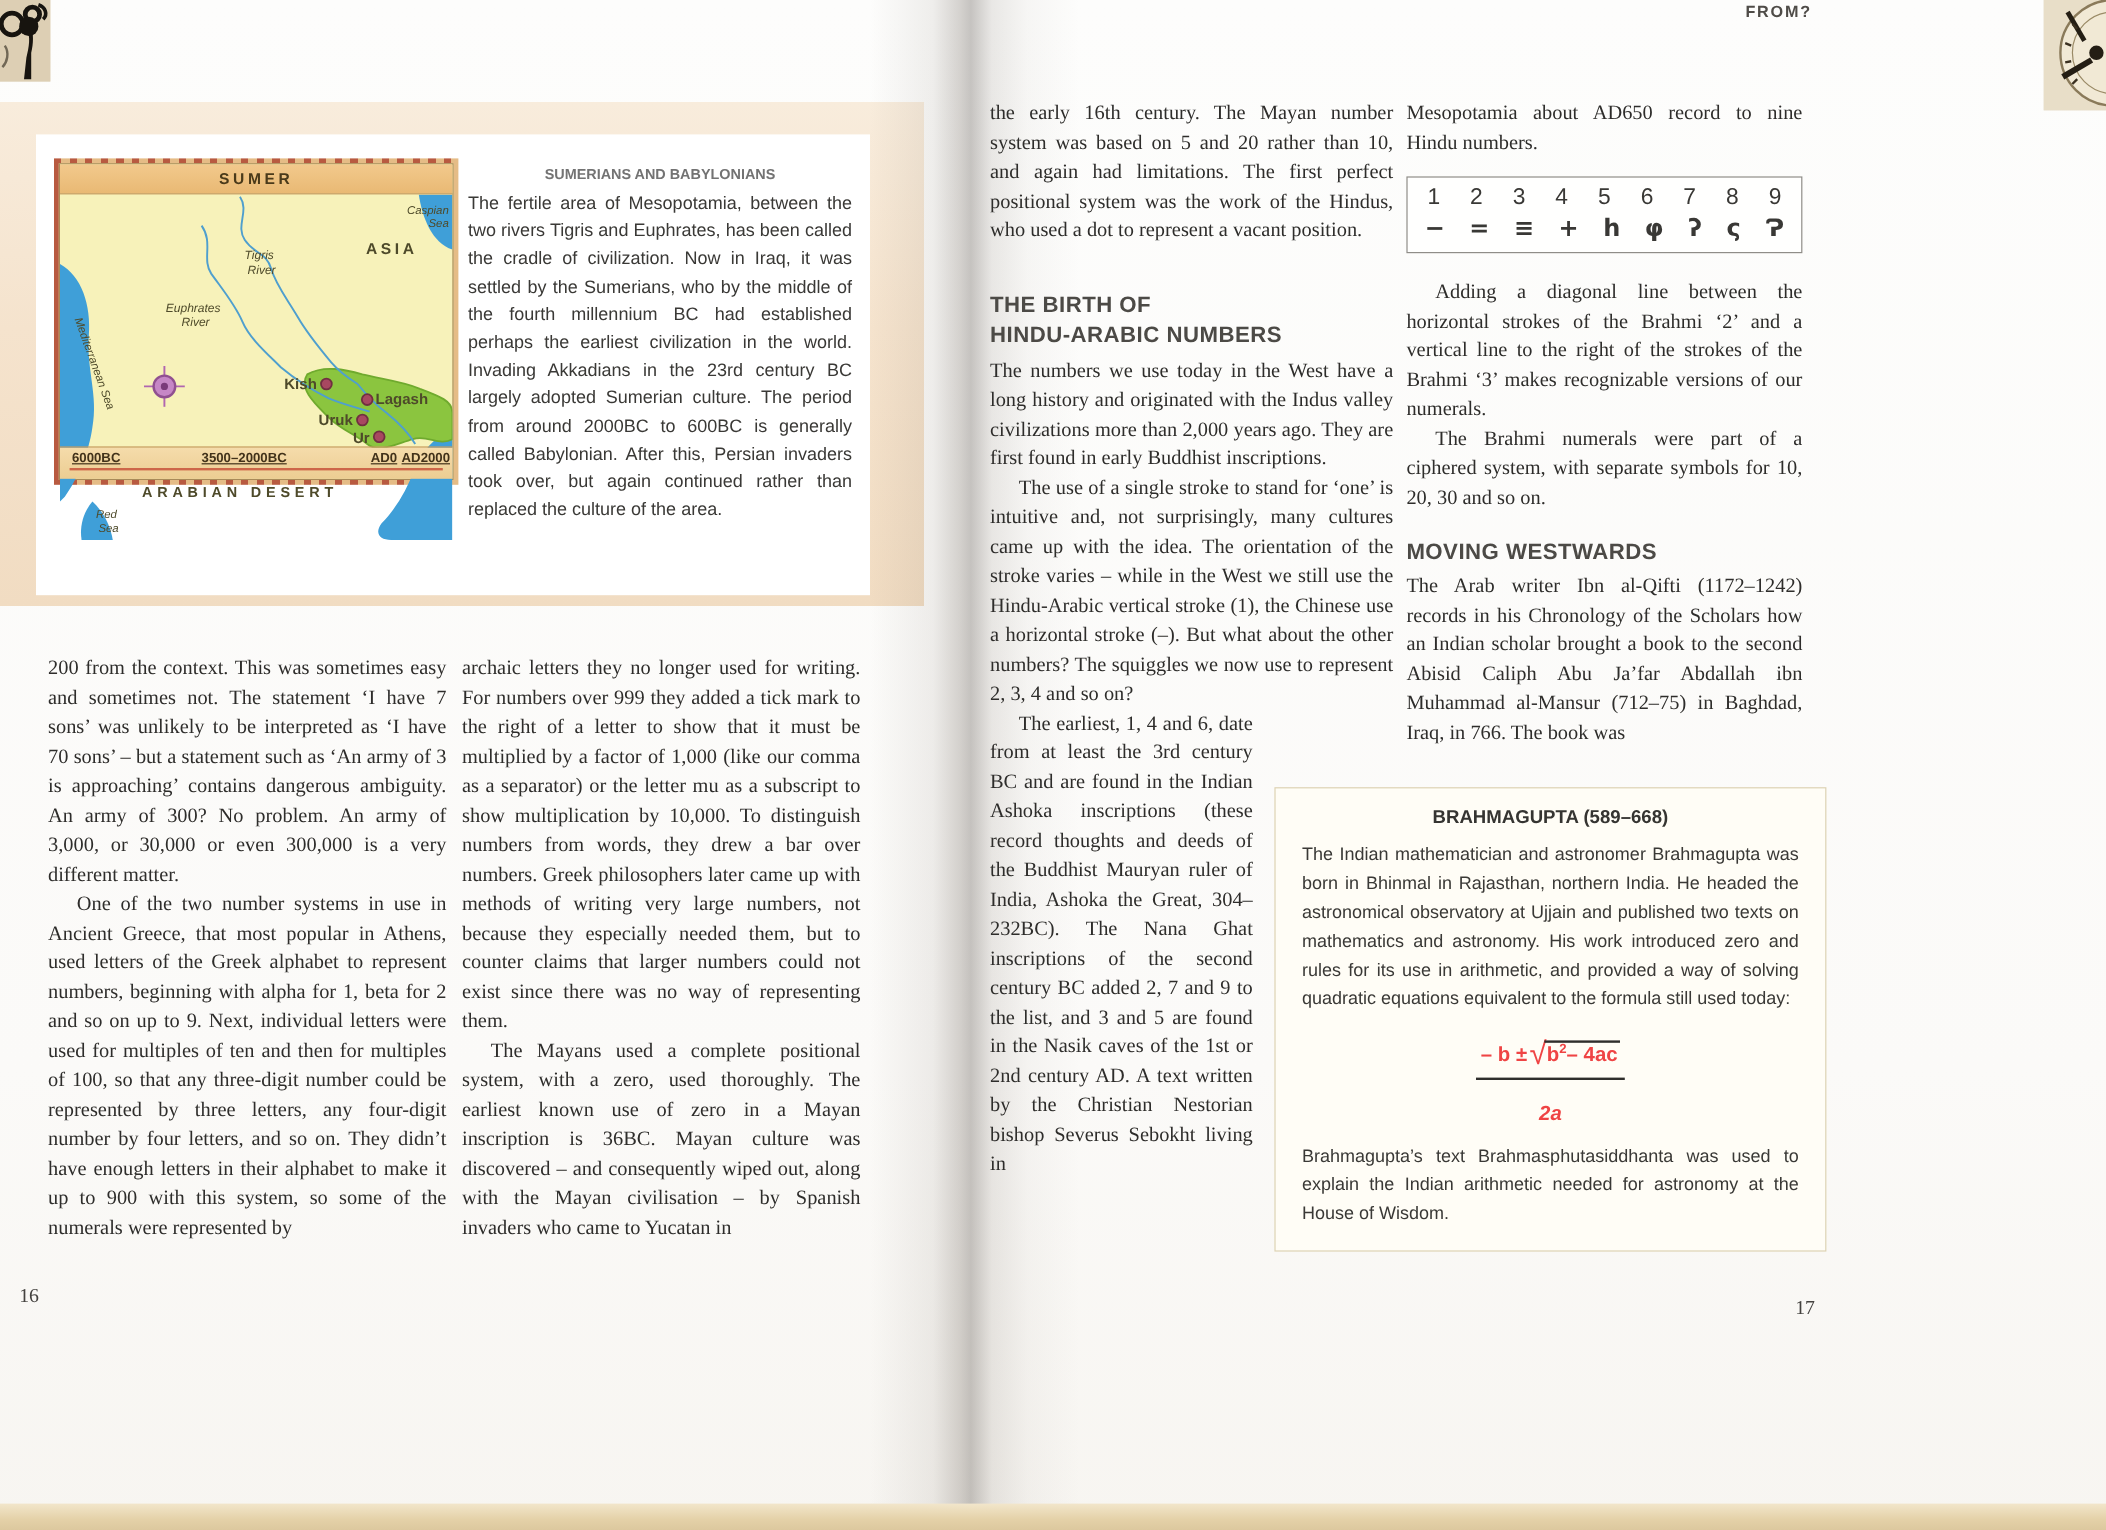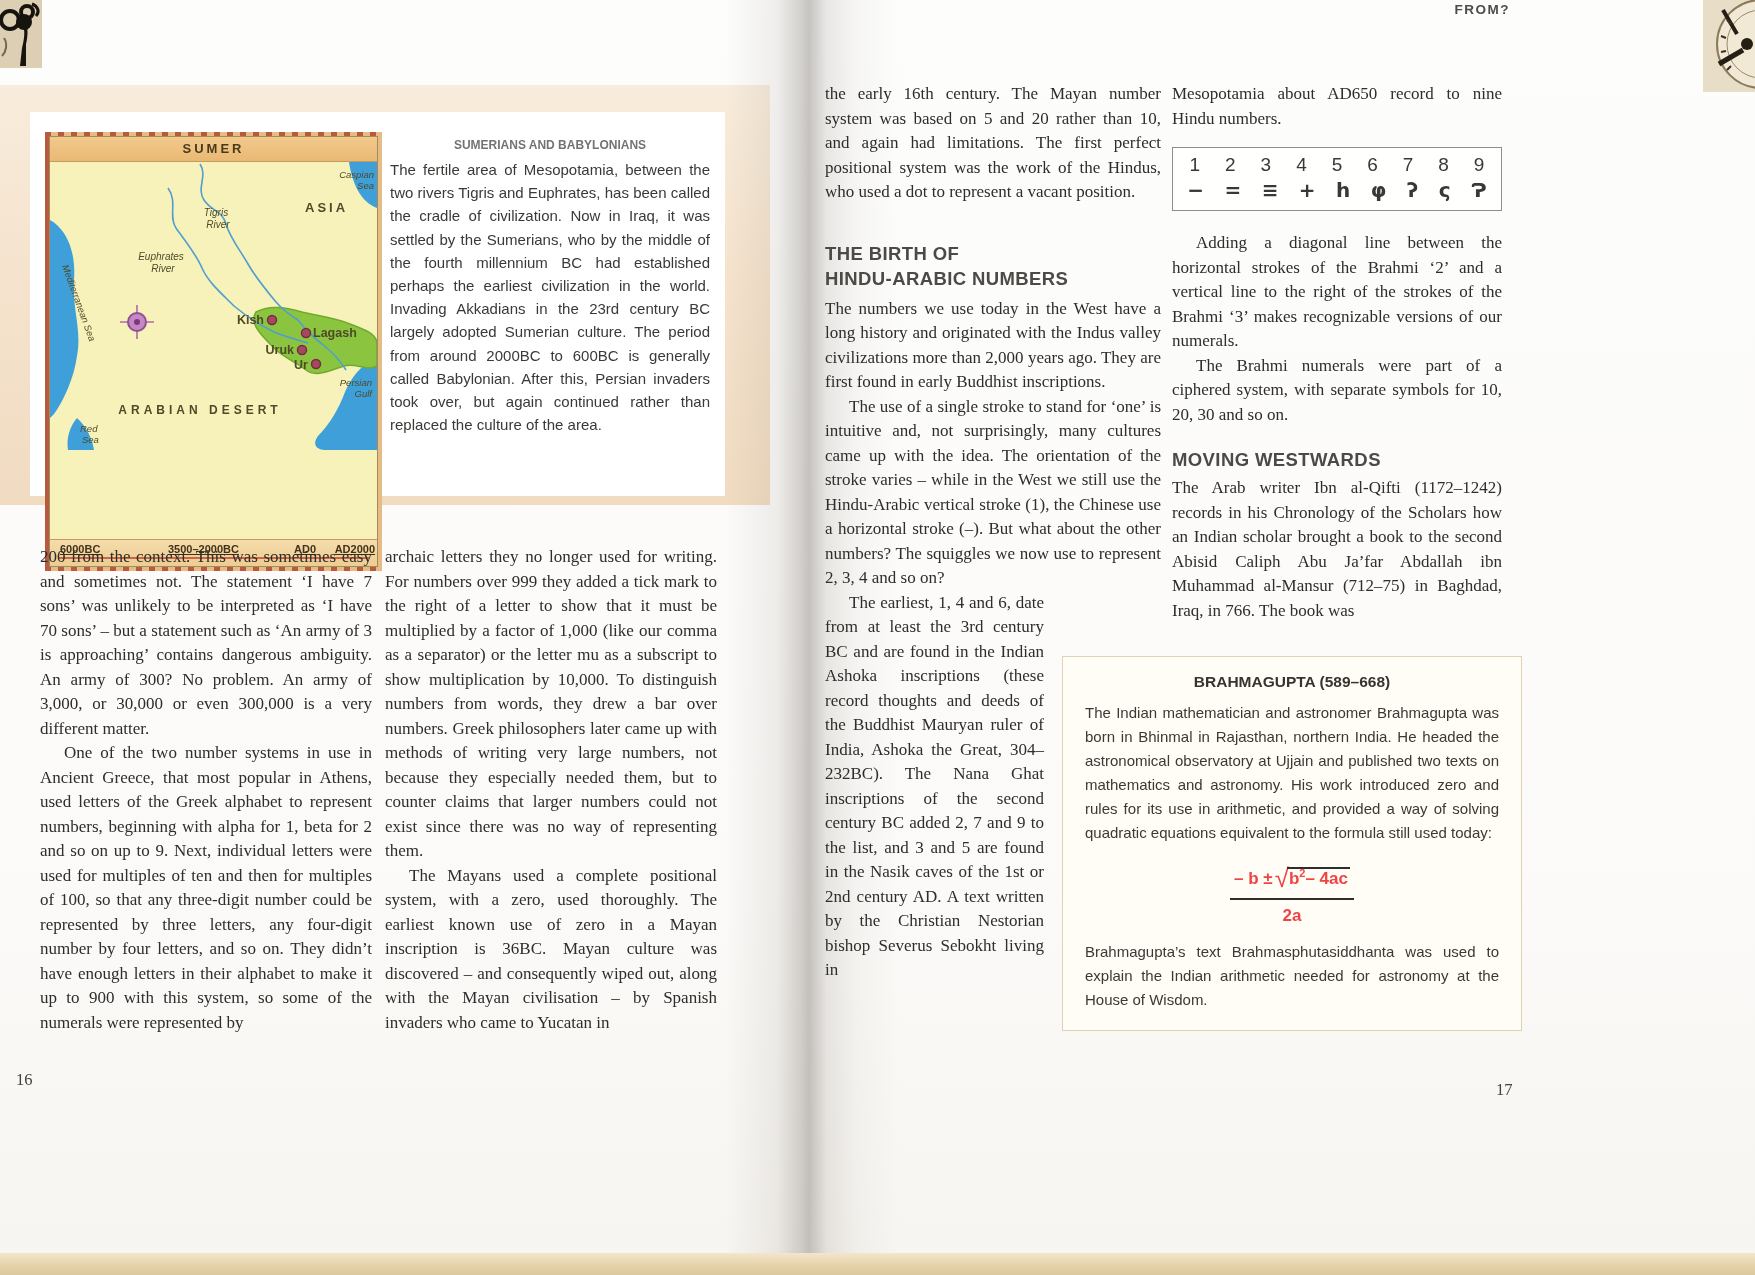--- a/index.html
+++ b/index.html
@@ -35,7 +35,7 @@
   .feature-body { font-family:"Liberation Sans", sans-serif; font-size:15px; line-height:23.2px;
     color:#3a3936; text-align:justify; margin:0; }
   
-  .map-widget { position:absolute; left:15px; top:20px; width:337px; height:439px;
+  .map-widget { position:absolute; left:15px; top:20px; width:337px; height:272px;
     padding:0; box-sizing:border-box;
     background:repeating-linear-gradient(90deg,#b85a40 0 6px,#e5bc86 6px 13px);
   }

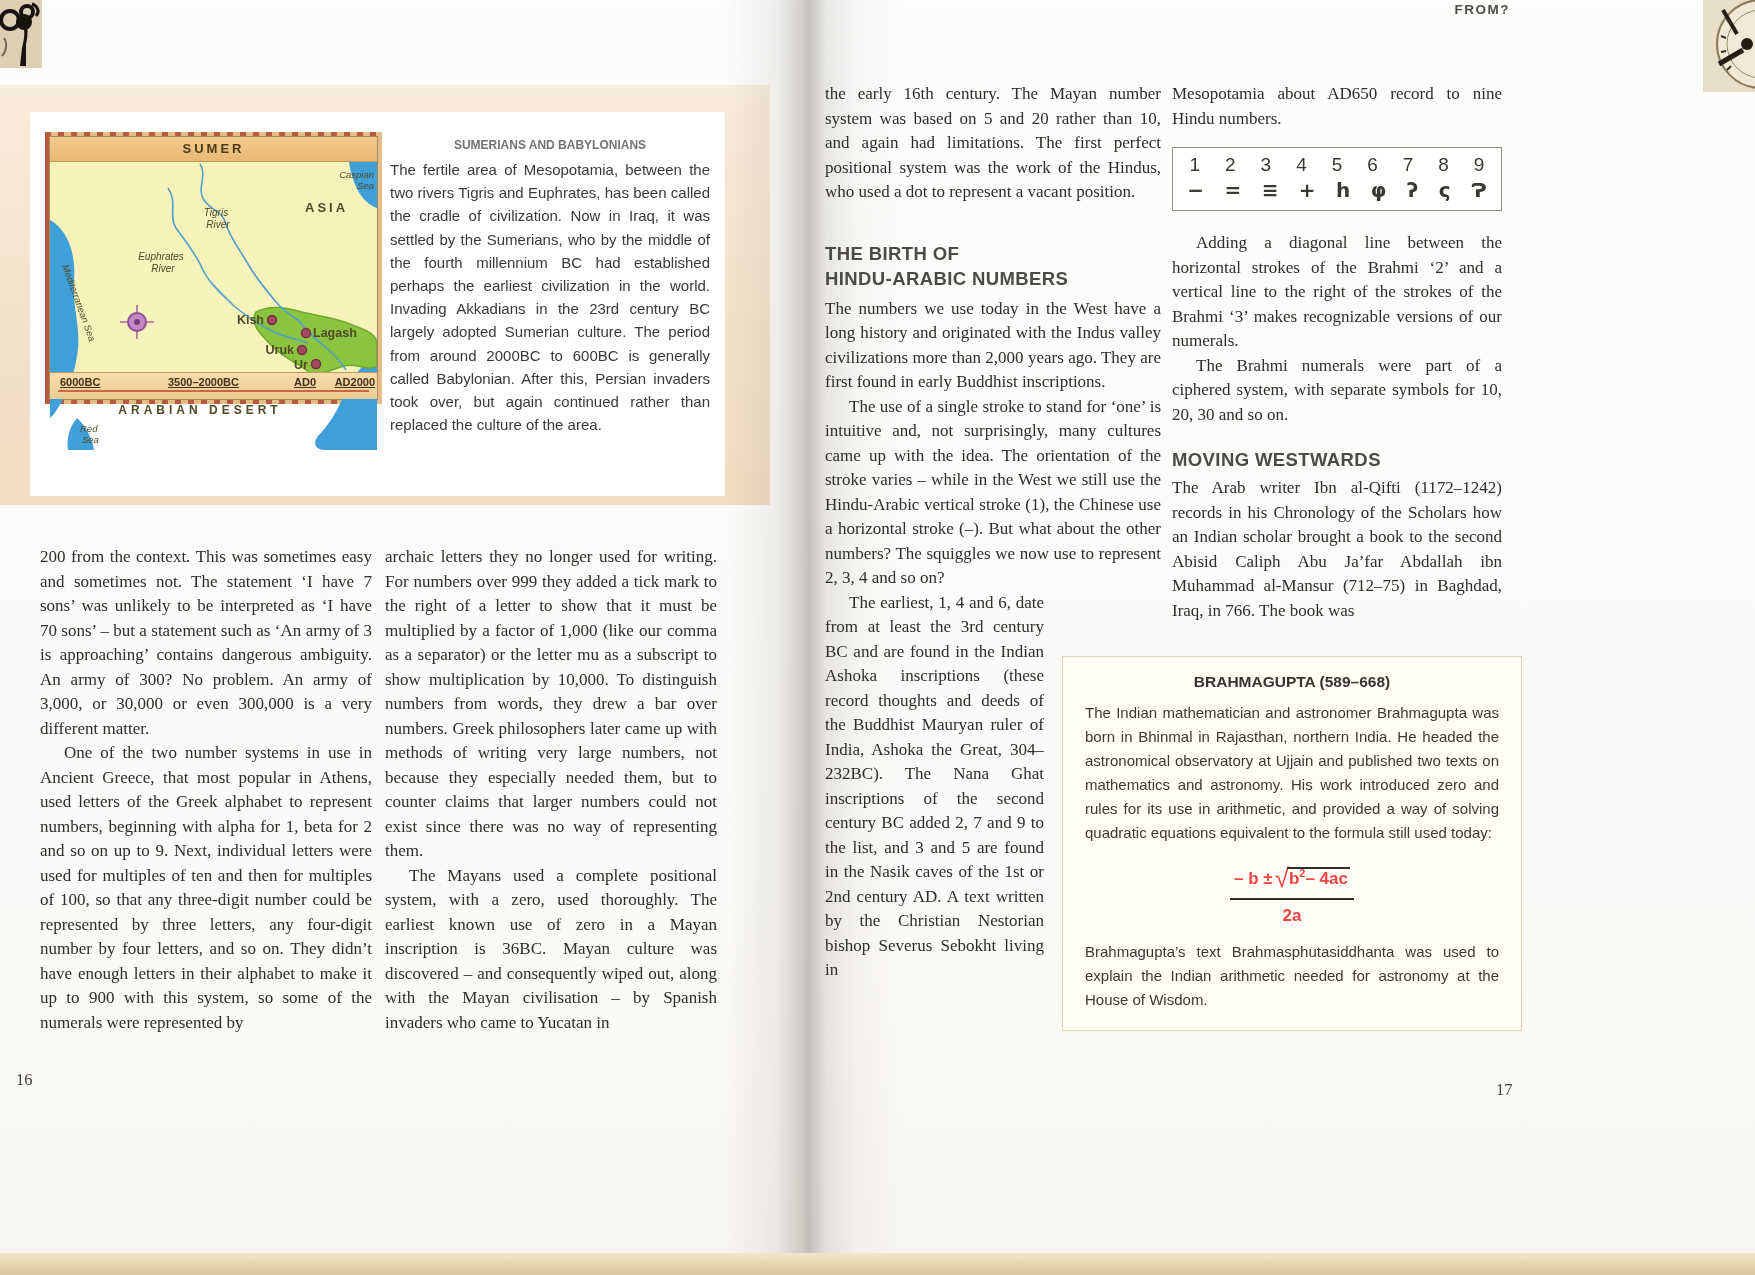--- a/index.html
+++ b/index.html
@@ -176,7 +176,7 @@
         <div class="map-timeline">
           <span class="tl-label" style="left:10px">6000BC</span>
           <span class="tl-label" style="left:118px">3500–2000BC</span>
-          <span class="tl-label" style="left:244px">AD0</span>
+          <span class="tl-label" style="left:259px">AD0</span>
           <span class="tl-label" style="right:2px">AD2000</span>
         </div>
       </div>

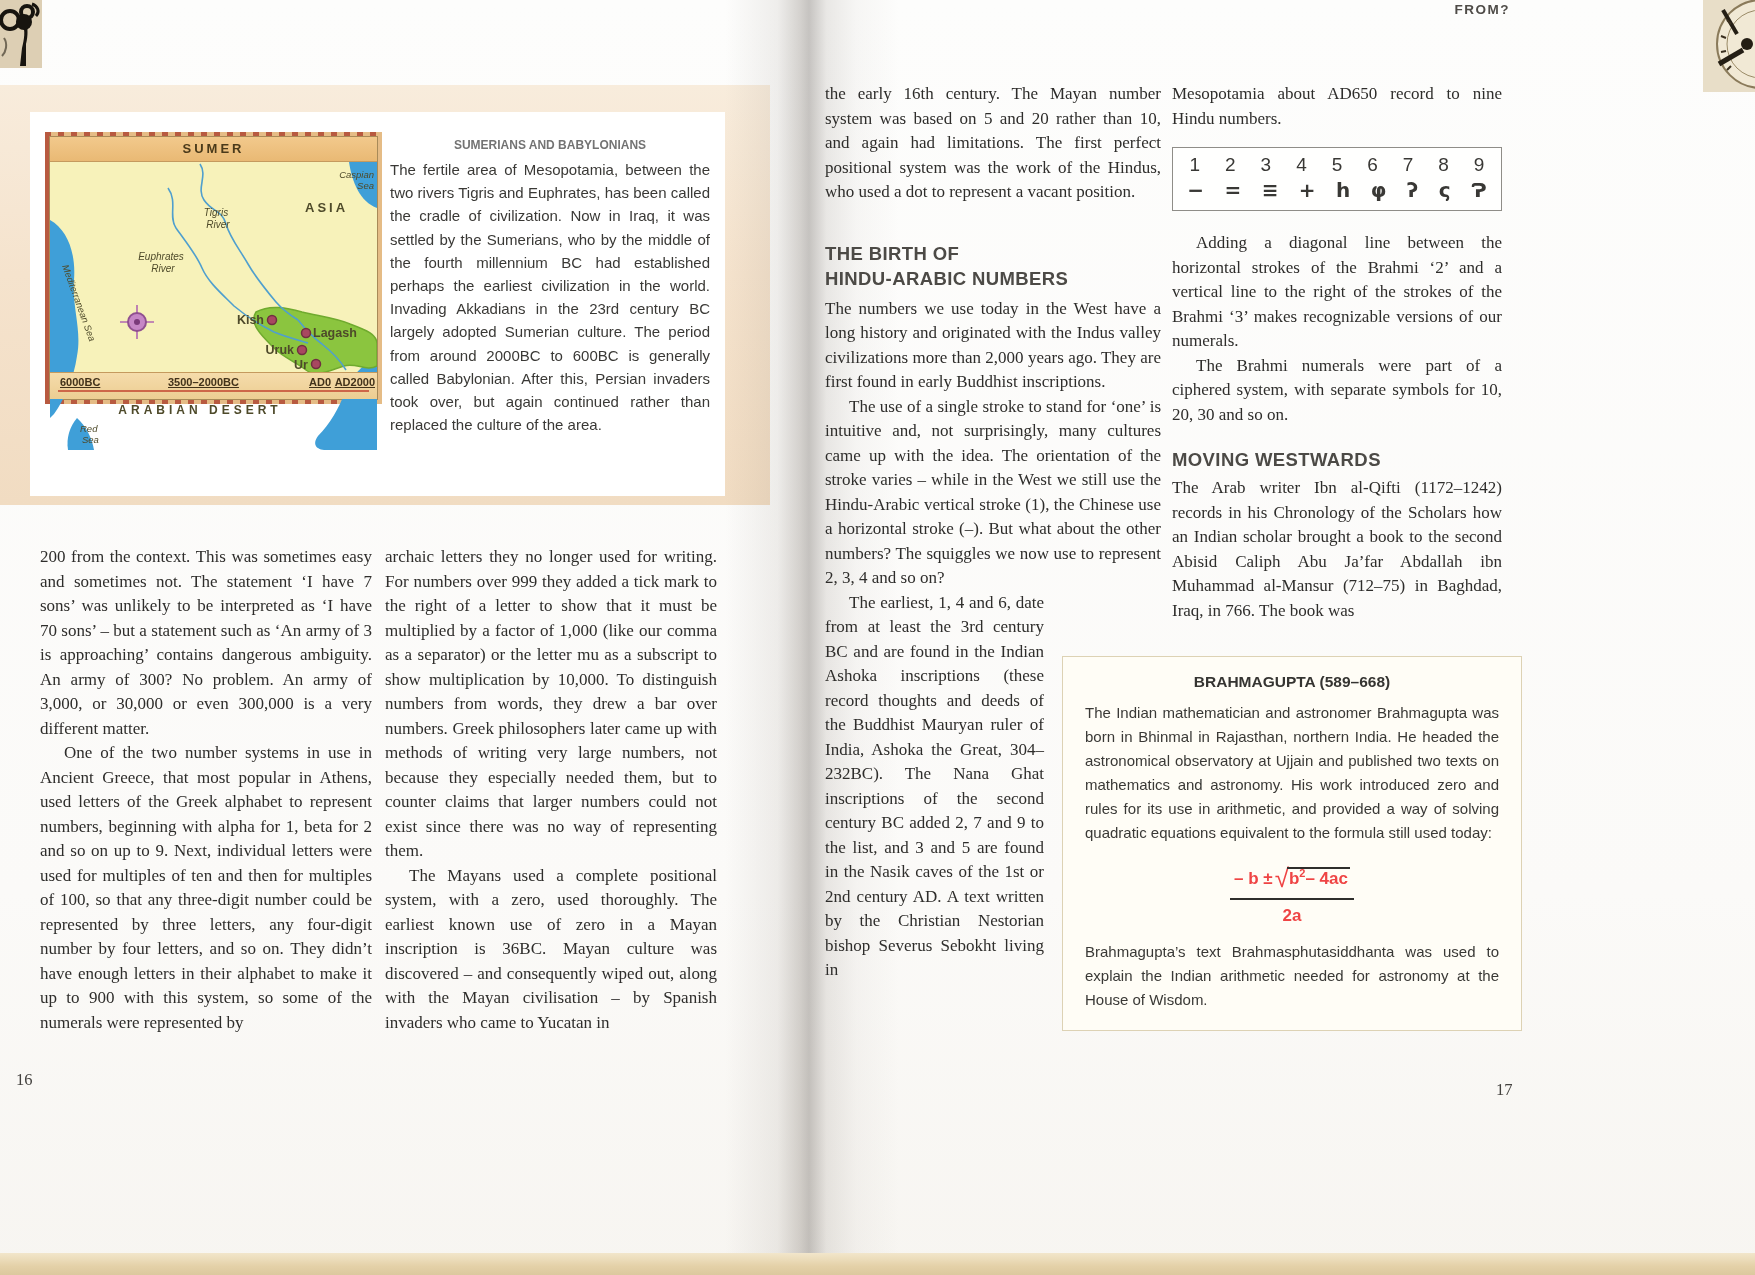--- a/index.html
+++ b/index.html
@@ -74,7 +74,7 @@
   .formula .rad-sign { font-size:26px; font-weight:normal; vertical-align:-3px; margin:0 -2px 0 2px; }
   .formula .radicand { border-top:2px solid #2f2e2c; padding:0 2px; }
   .formula sup { font-size:11px; }
-  .formula .den { margin-top:6px; }
+  .formula .den { margin-top:18px;font-style:italic; }
   
   .map-svg text { font-family:"Liberation Sans", sans-serif; fill:#4e4a2a; }
   .lbl-region { font-size:13px; letter-spacing:3px; font-weight:bold; fill:#55522e; }

